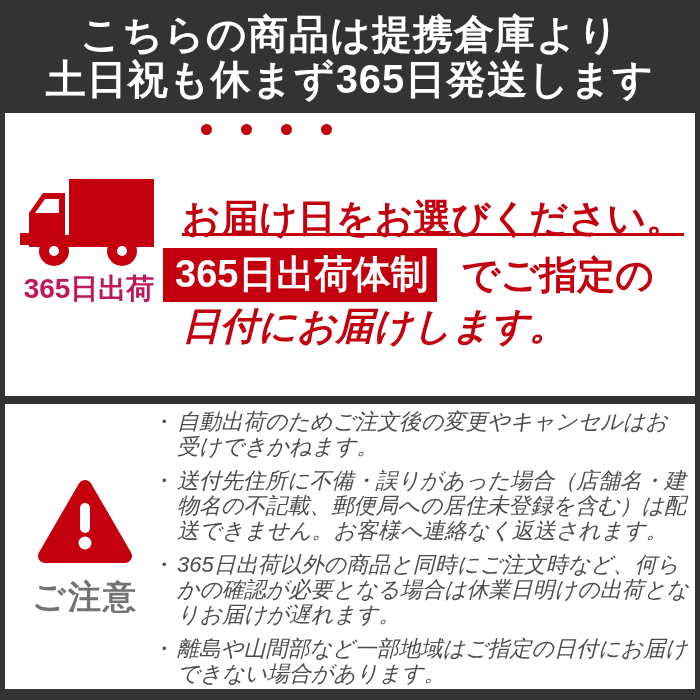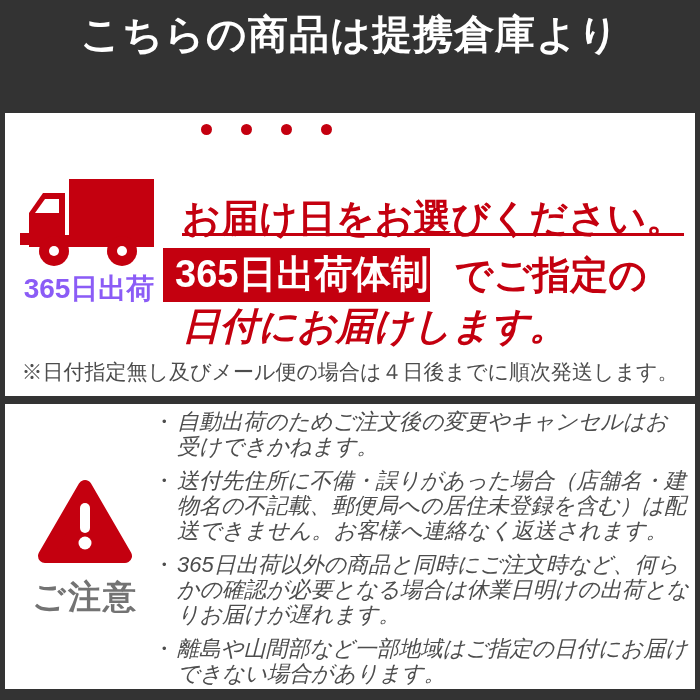--- a/index.html
+++ b/index.html
@@ -79,6 +79,7 @@
 
   <div class="top-banner">
     <div>こちらの商品は提携倉庫より</div>
+    <div>土日祝も休まず365日発送します</div>
   </div>
 
   <div class="panel panel-ship">

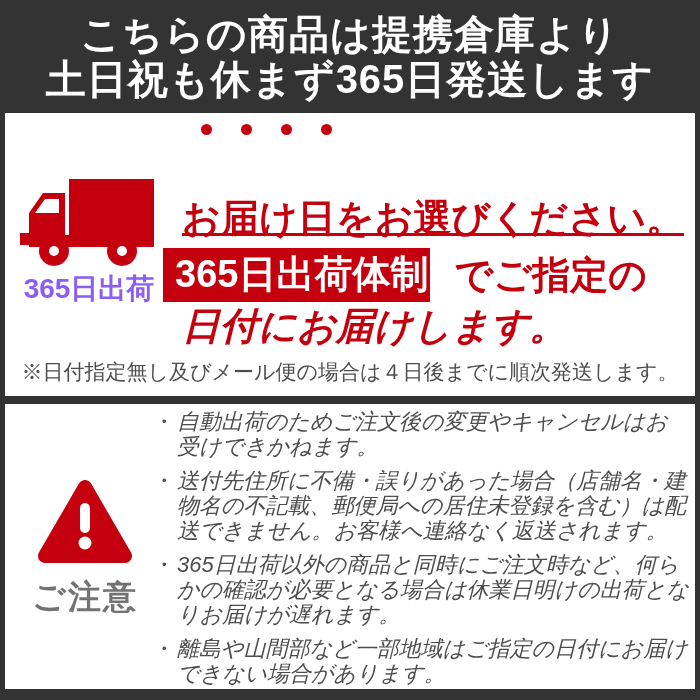--- a/index.html
+++ b/index.html
@@ -26,7 +26,7 @@
   .truck-svg{position:absolute;left:14px;top:64px;}
   .truck-label{
     position:absolute;left:0;top:157px;width:168px;
-    text-align:center;color:#8b5cf6;
+    text-align:center;color:#be185d;
     font-size:28px;font-weight:700;
   }
   

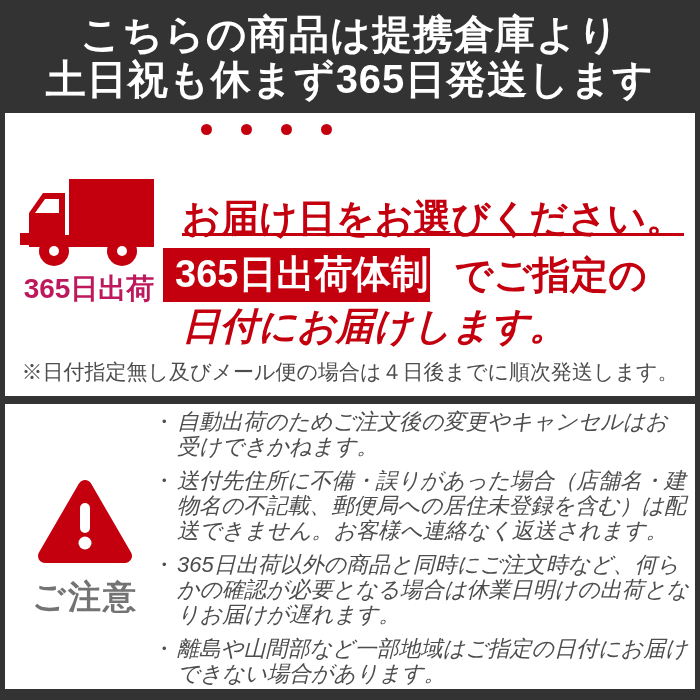--- a/index.html
+++ b/index.html
@@ -46,7 +46,7 @@
   .badge{
     background:#c4000f;color:#ffffff;
     font-size:38px;font-weight:700;line-height:40px;
-    padding:6px 2px 8px 12px;
+    padding:6px 9px 8px 12px;
   }
   .badge-suffix{
     color:#c4000f;font-size:38px;font-weight:700;margin-left:24px;

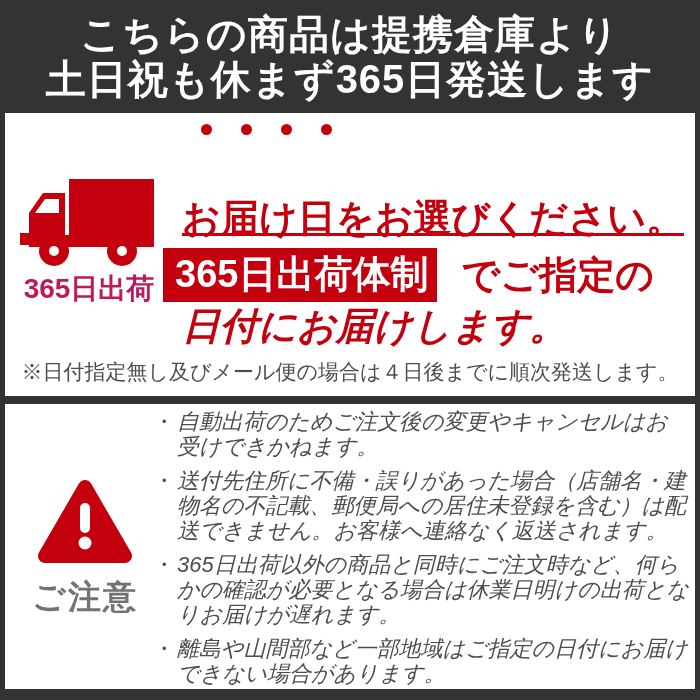--- a/index.html
+++ b/index.html
@@ -117,7 +117,6 @@
 
     <div class="ship-line ship-line4">日付にお届けします。</div>
 
-    <div class="ship-note">※日付指定無し及びメール便の場合は４日後までに順次発送します。</div>
   </div>
 
   <div class="panel panel-caution">

